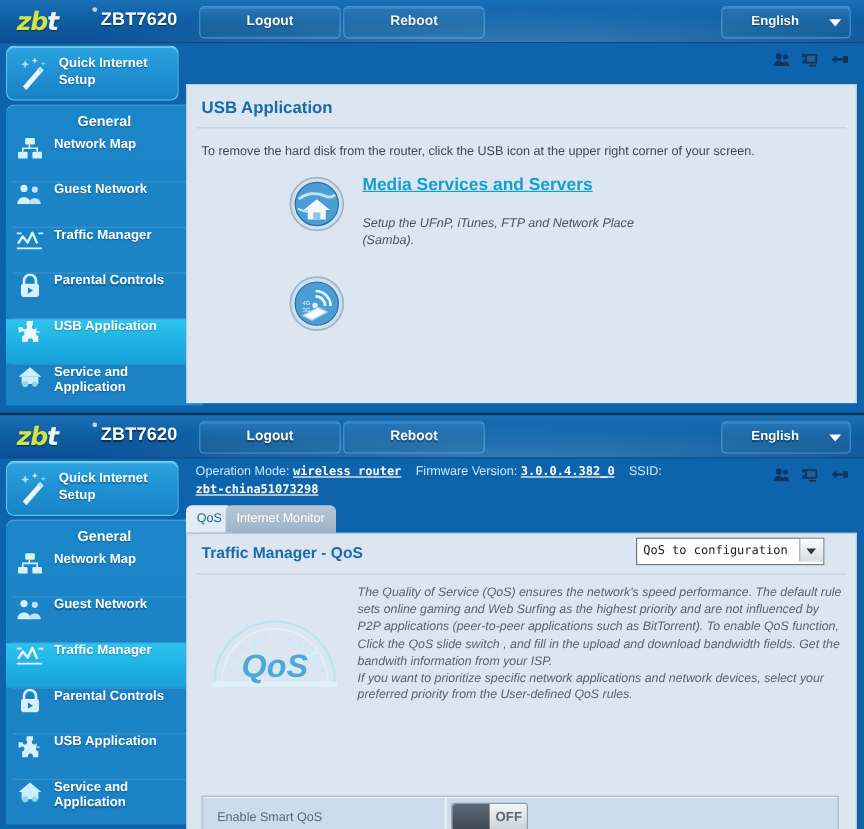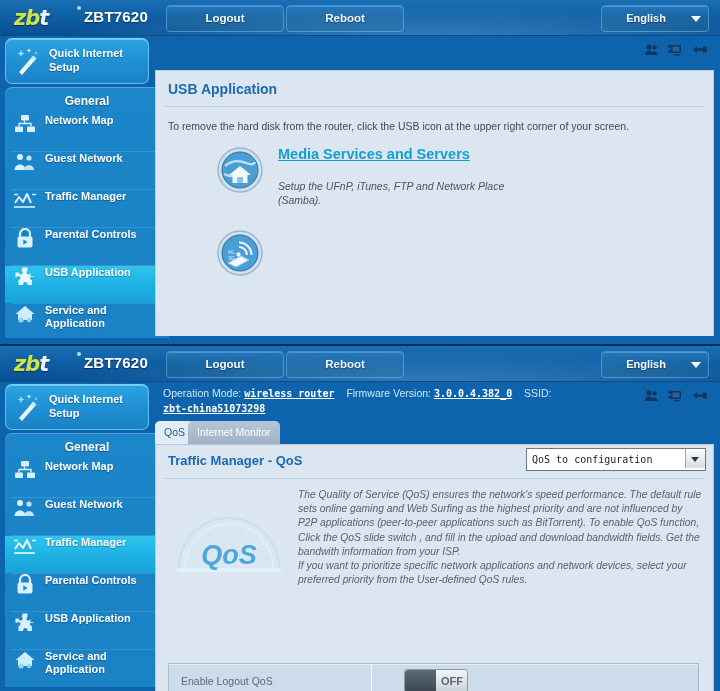--- a/index.html
+++ b/index.html
@@ -107,7 +107,7 @@
   .sect-rule{height:1px;background:#c3d3e2;margin:0 8px;}
   .note{color:#3b4b59;font-size:10.5px;padding:13px 12px 0 12px;}
 
-  .app-row{display:flex;align-items:flex-start;padding-left:60px;margin-top:14px;}
+  .app-row{display:flex;align-items:flex-start;padding-left:84px;margin-top:14px;}
   .app-row.second{margin-top:22px;}
   .app-ic{flex:none;width:48px;height:48px;margin-right:14px;}
   .app-link{color:#13a0cf;font-weight:bold;font-size:14.5px;text-decoration:underline;cursor:pointer;display:inline-block;}

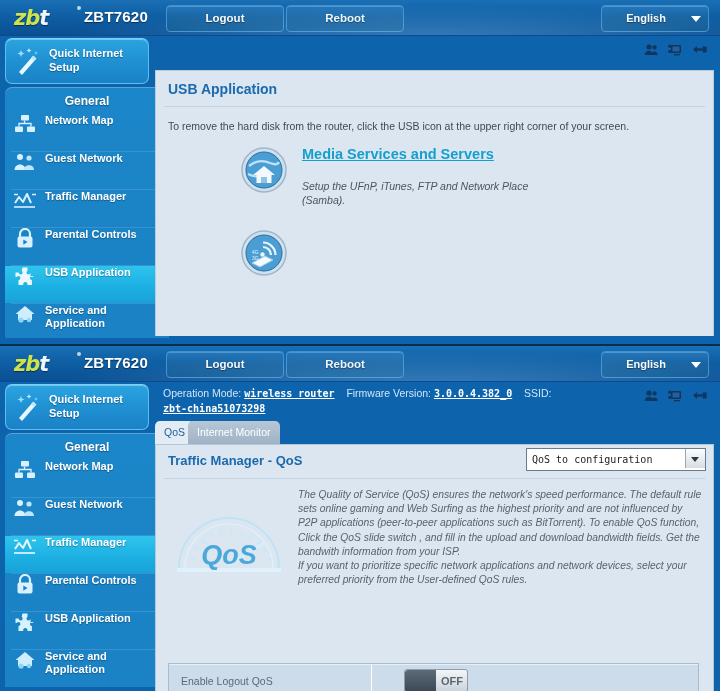--- a/index.html
+++ b/index.html
@@ -128,8 +128,8 @@
   .qhead{position:relative;height:33px;}
   .qhead .tt{position:absolute;left:12px;top:8px;color:#1a6aad;font-weight:bold;font-size:13px;}
   .selbox{
-    position:absolute;right:7px;top:3px;width:155px;height:21px;
-    background:#ffffff;border:1px solid #6a7c8c;cursor:pointer;padding-left:23px;
+    position:absolute;right:26px;top:3px;width:155px;height:21px;
+    background:#ffffff;border:1px solid #6a7c8c;cursor:pointer;
   }
   .selbox .v{position:absolute;left:5px;top:0;line-height:21px;color:#1b1b1b;
     font-family:"DejaVu Sans Mono", monospace;font-size:10px;}

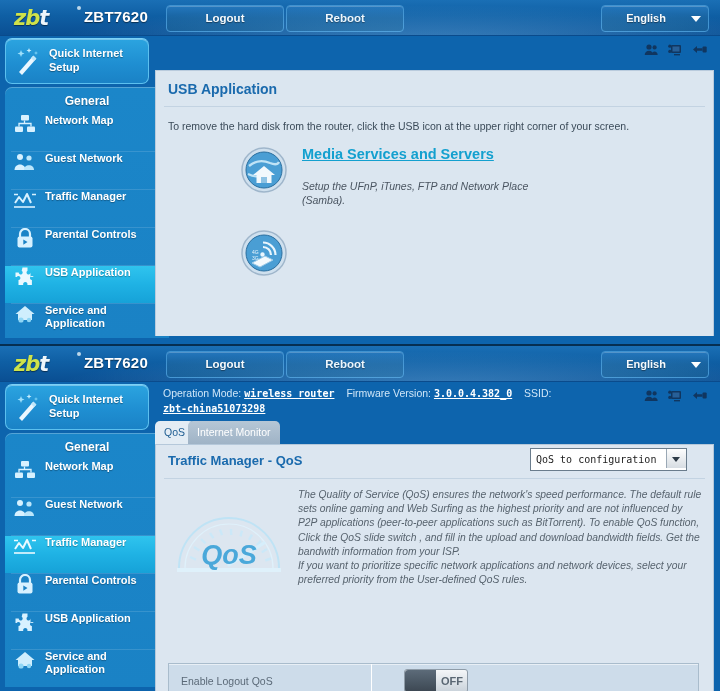--- a/index.html
+++ b/index.html
@@ -506,7 +506,7 @@
     </div>
 
     <div class="switchrow">
-      <div class="lab">Enable Logout QoS</div>
+      <div class="lab">Enable Smart QoS</div>
       <div class="divi"></div>
       <div class="toggle">
         <div class="knob"></div>

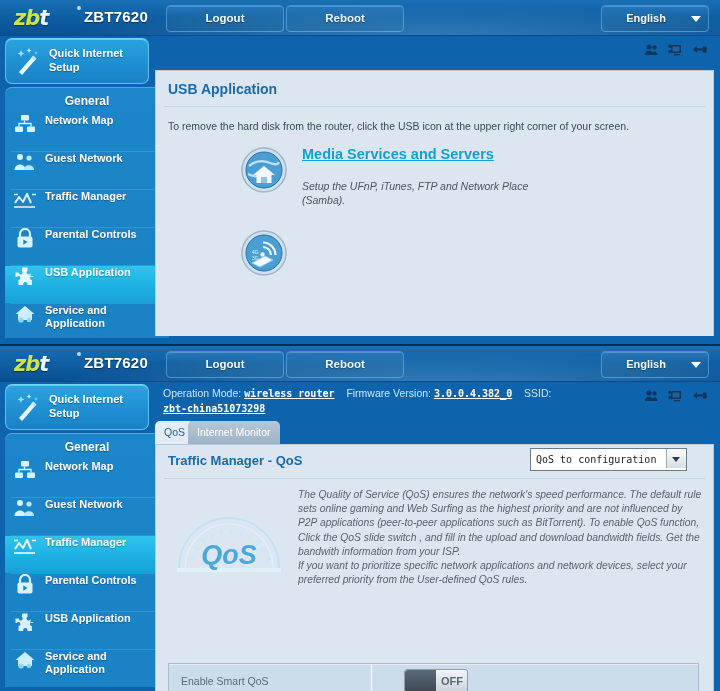--- a/index.html
+++ b/index.html
@@ -150,7 +150,7 @@
   .switchrow .lab{width:190px;padding-left:12px;color:#5b6a78;font-size:10.5px;}
   .switchrow .divi{width:1px;align-self:stretch;background:#ffffff;}
   .toggle{
-    margin-left:32px;width:62px;height:22px;border-radius:3px;
+    margin-left:4px;width:62px;height:22px;border-radius:3px;
     background:linear-gradient(to bottom,#f4f6f8,#c9d2da);
     border:1px solid #8f9ca8;position:relative;cursor:pointer;
   }

